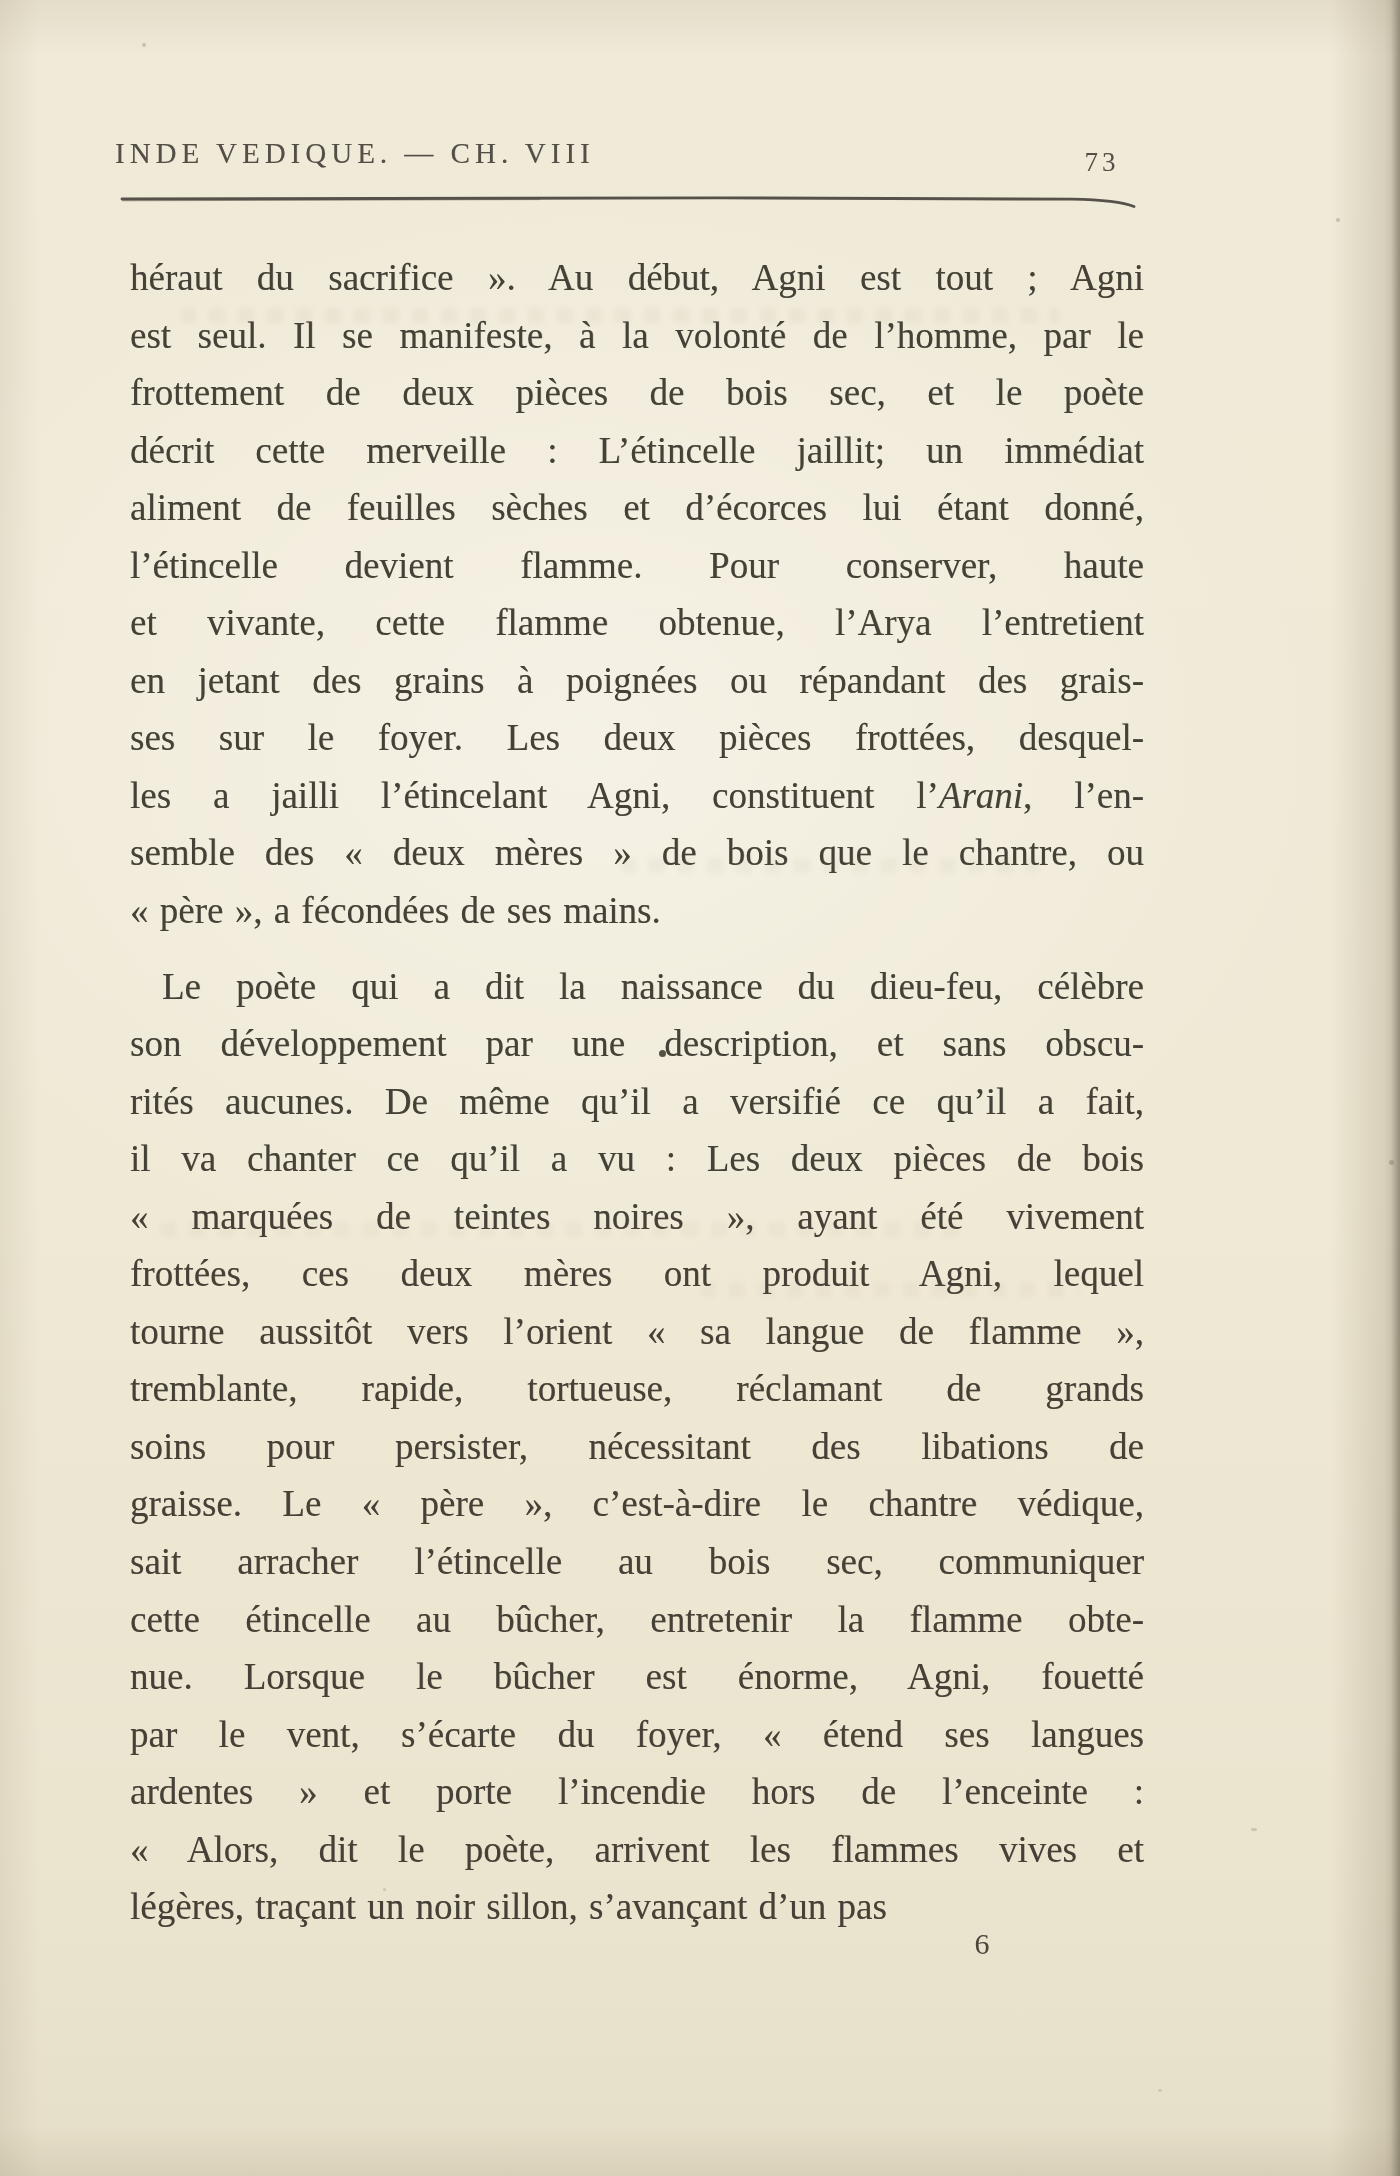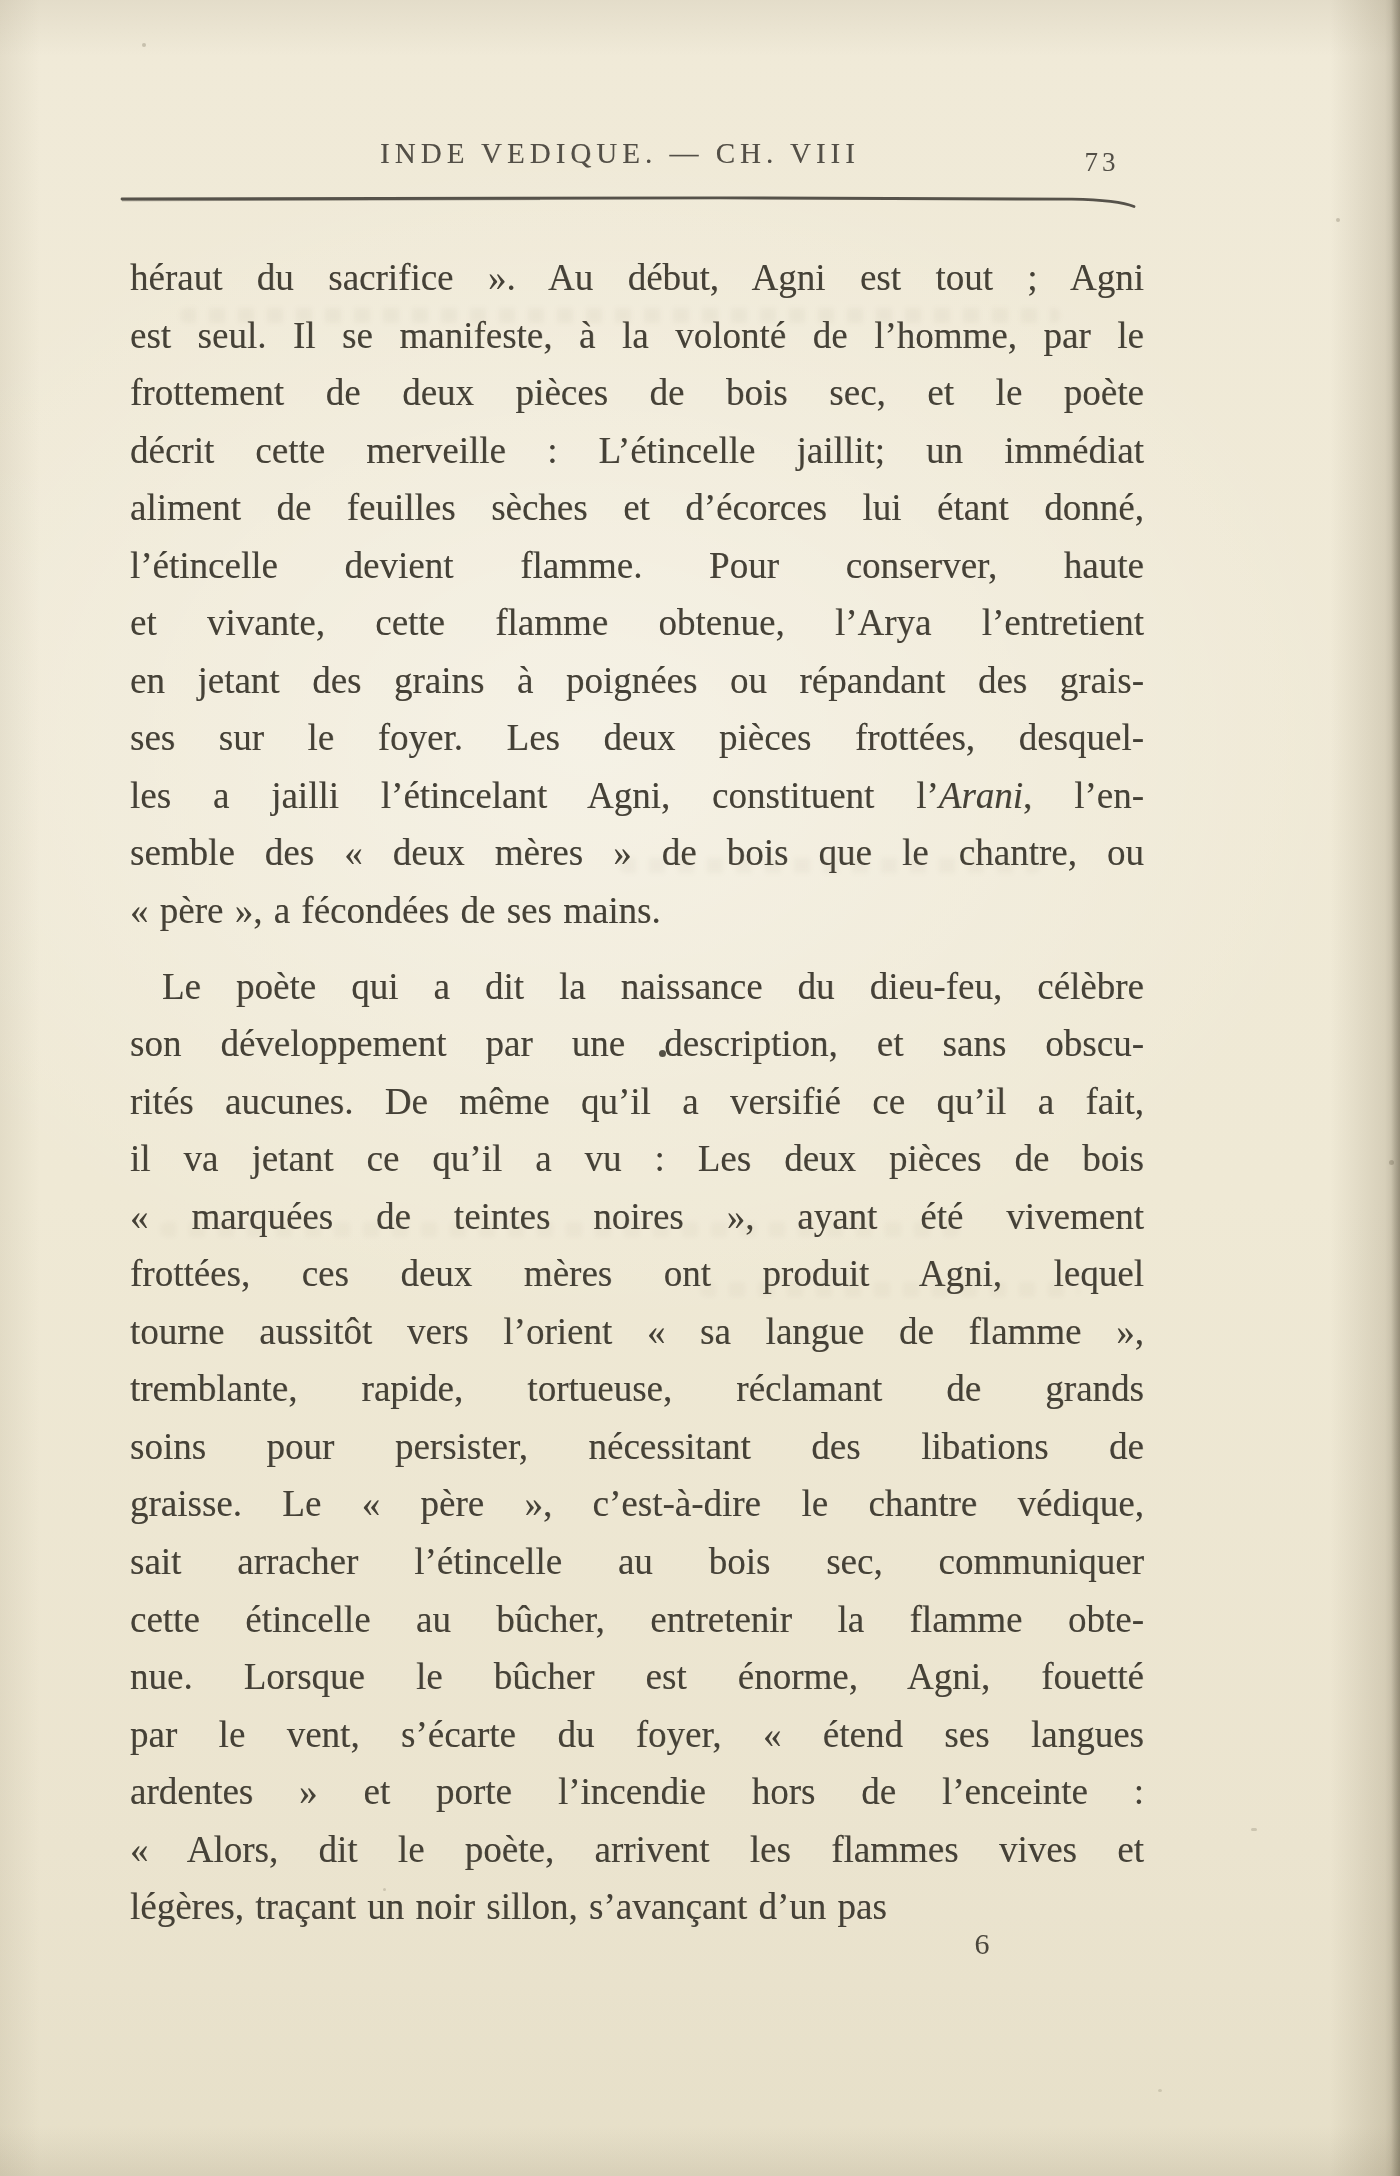--- a/index.html
+++ b/index.html
@@ -19,7 +19,7 @@
   }
   .running-head{
     position:absolute;left:115px;top:136px;width:1010px;
-    text-align:center;
+    text-align:left;
     font-size:29px;line-height:34px;
     letter-spacing:5px;
     color:#534f47;

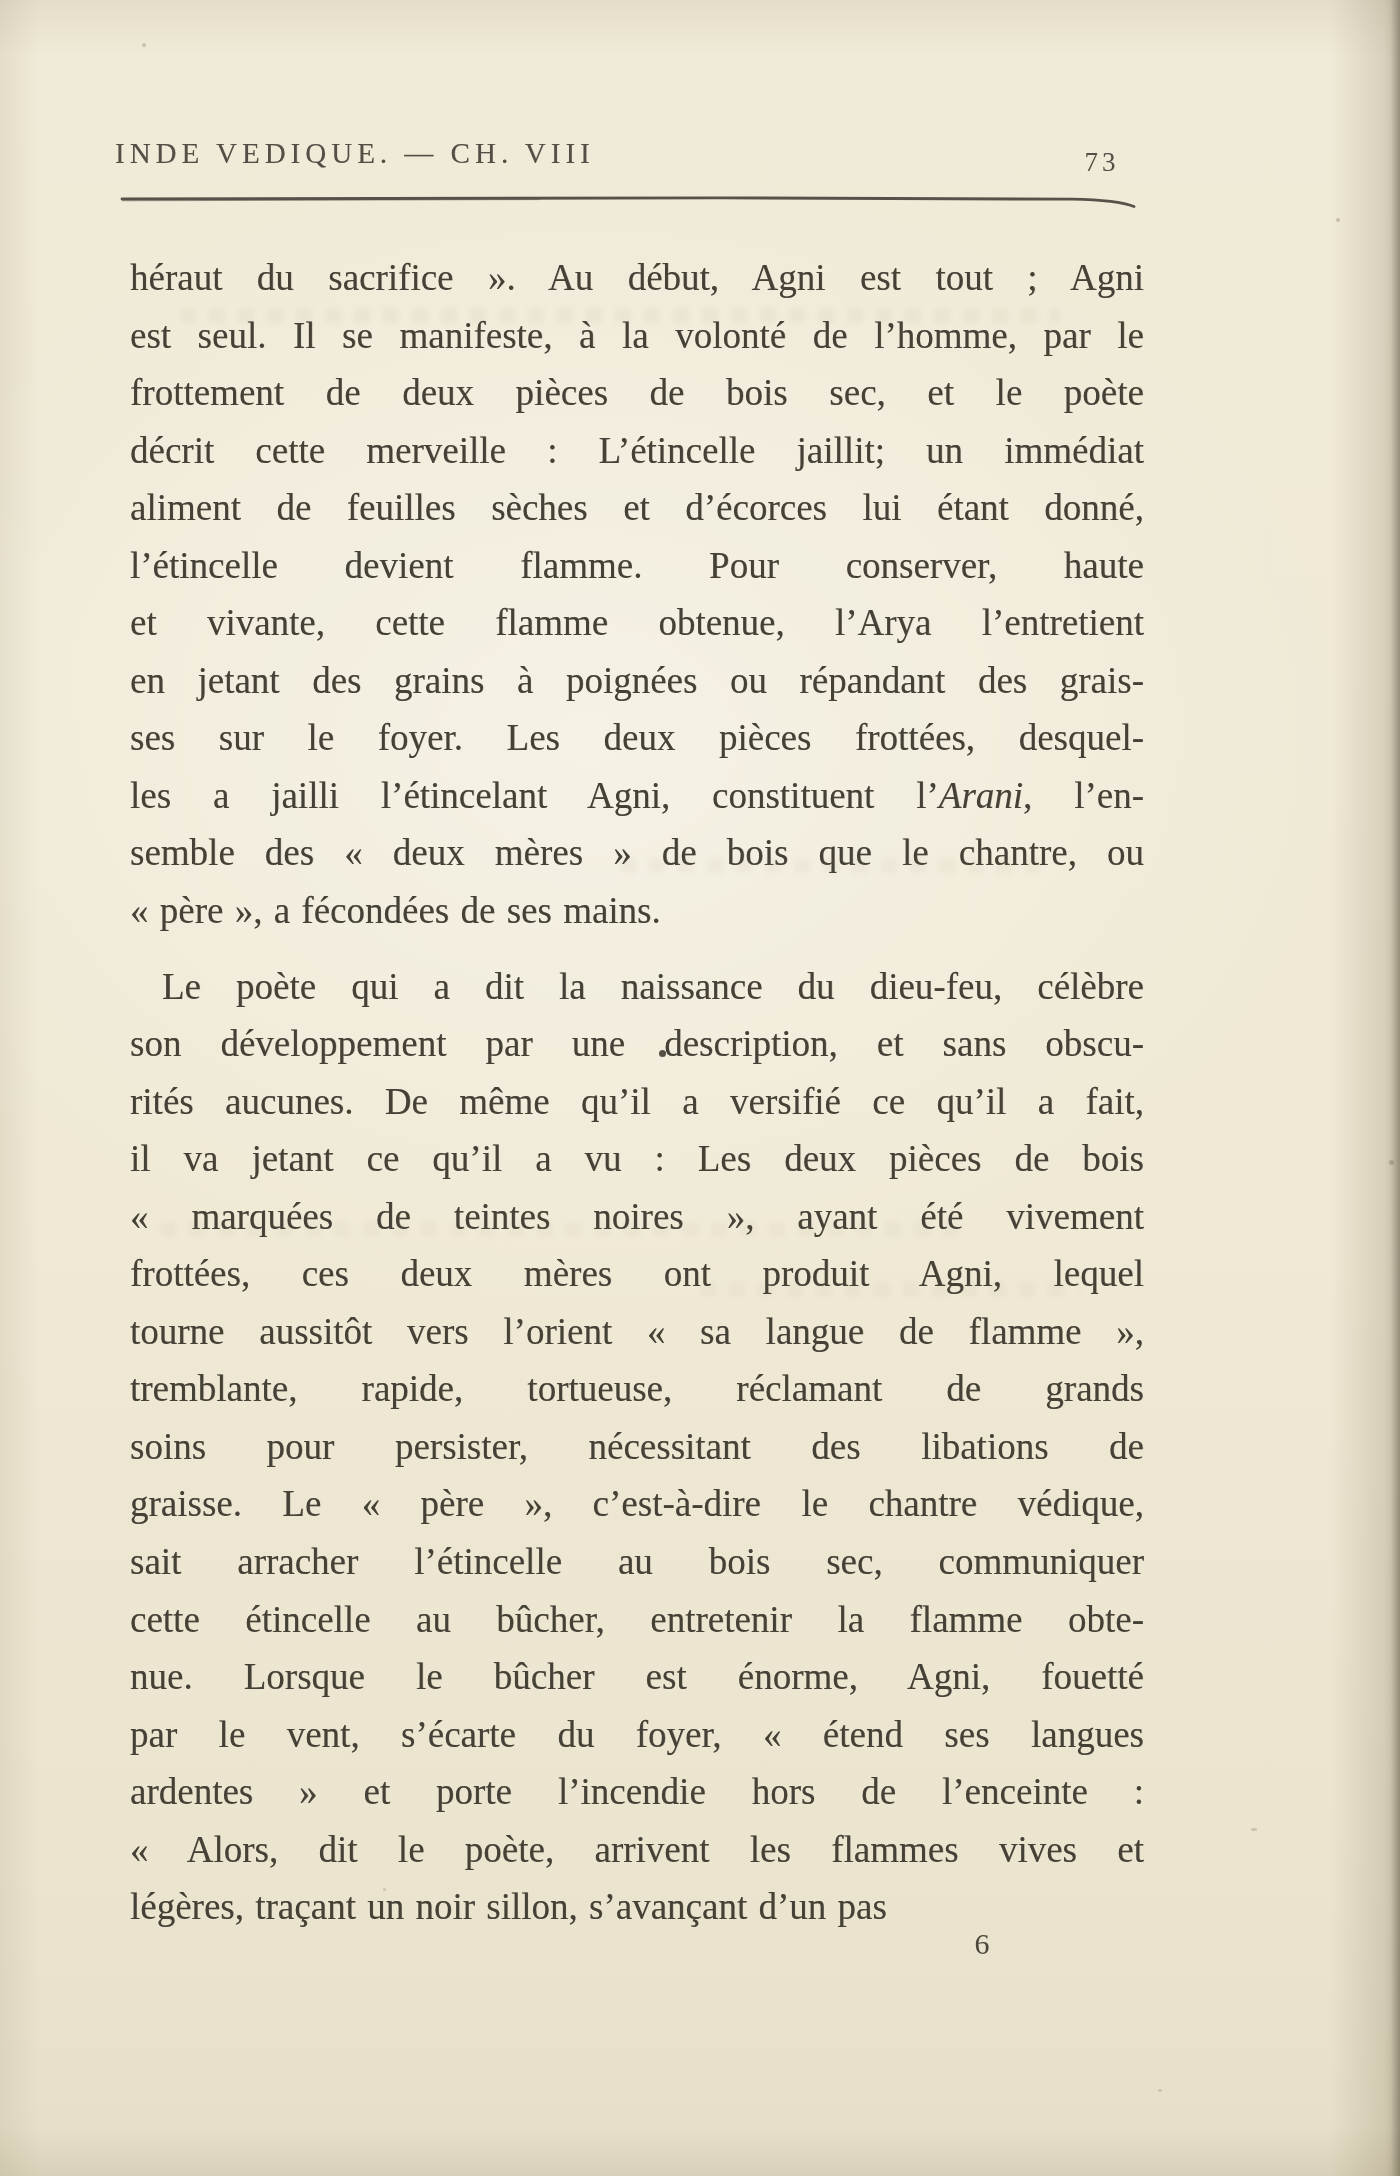--- a/index.html
+++ b/index.html
@@ -109,7 +109,7 @@
         <div class="tline indent"><span>Le poète qui a dit la naissance du dieu-feu, célèbre</span></div>
         <div class="tline"><span>son développement par une description, et sans obscu-</span></div>
         <div class="tline"><span>rités aucunes. De même qu’il a versifié ce qu’il a fait,</span></div>
-        <div class="tline"><span>il va jetant ce qu’il a vu : Les deux pièces de bois</span></div>
+        <div class="tline"><span>il va chanter ce qu’il a vu : Les deux pièces de bois</span></div>
         <div class="tline"><span>« marquées de teintes noires », ayant été vivement</span></div>
         <div class="tline"><span>frottées, ces deux mères ont produit Agni, lequel</span></div>
         <div class="tline"><span>tourne aussitôt vers l’orient « sa langue de flamme »,</span></div>

